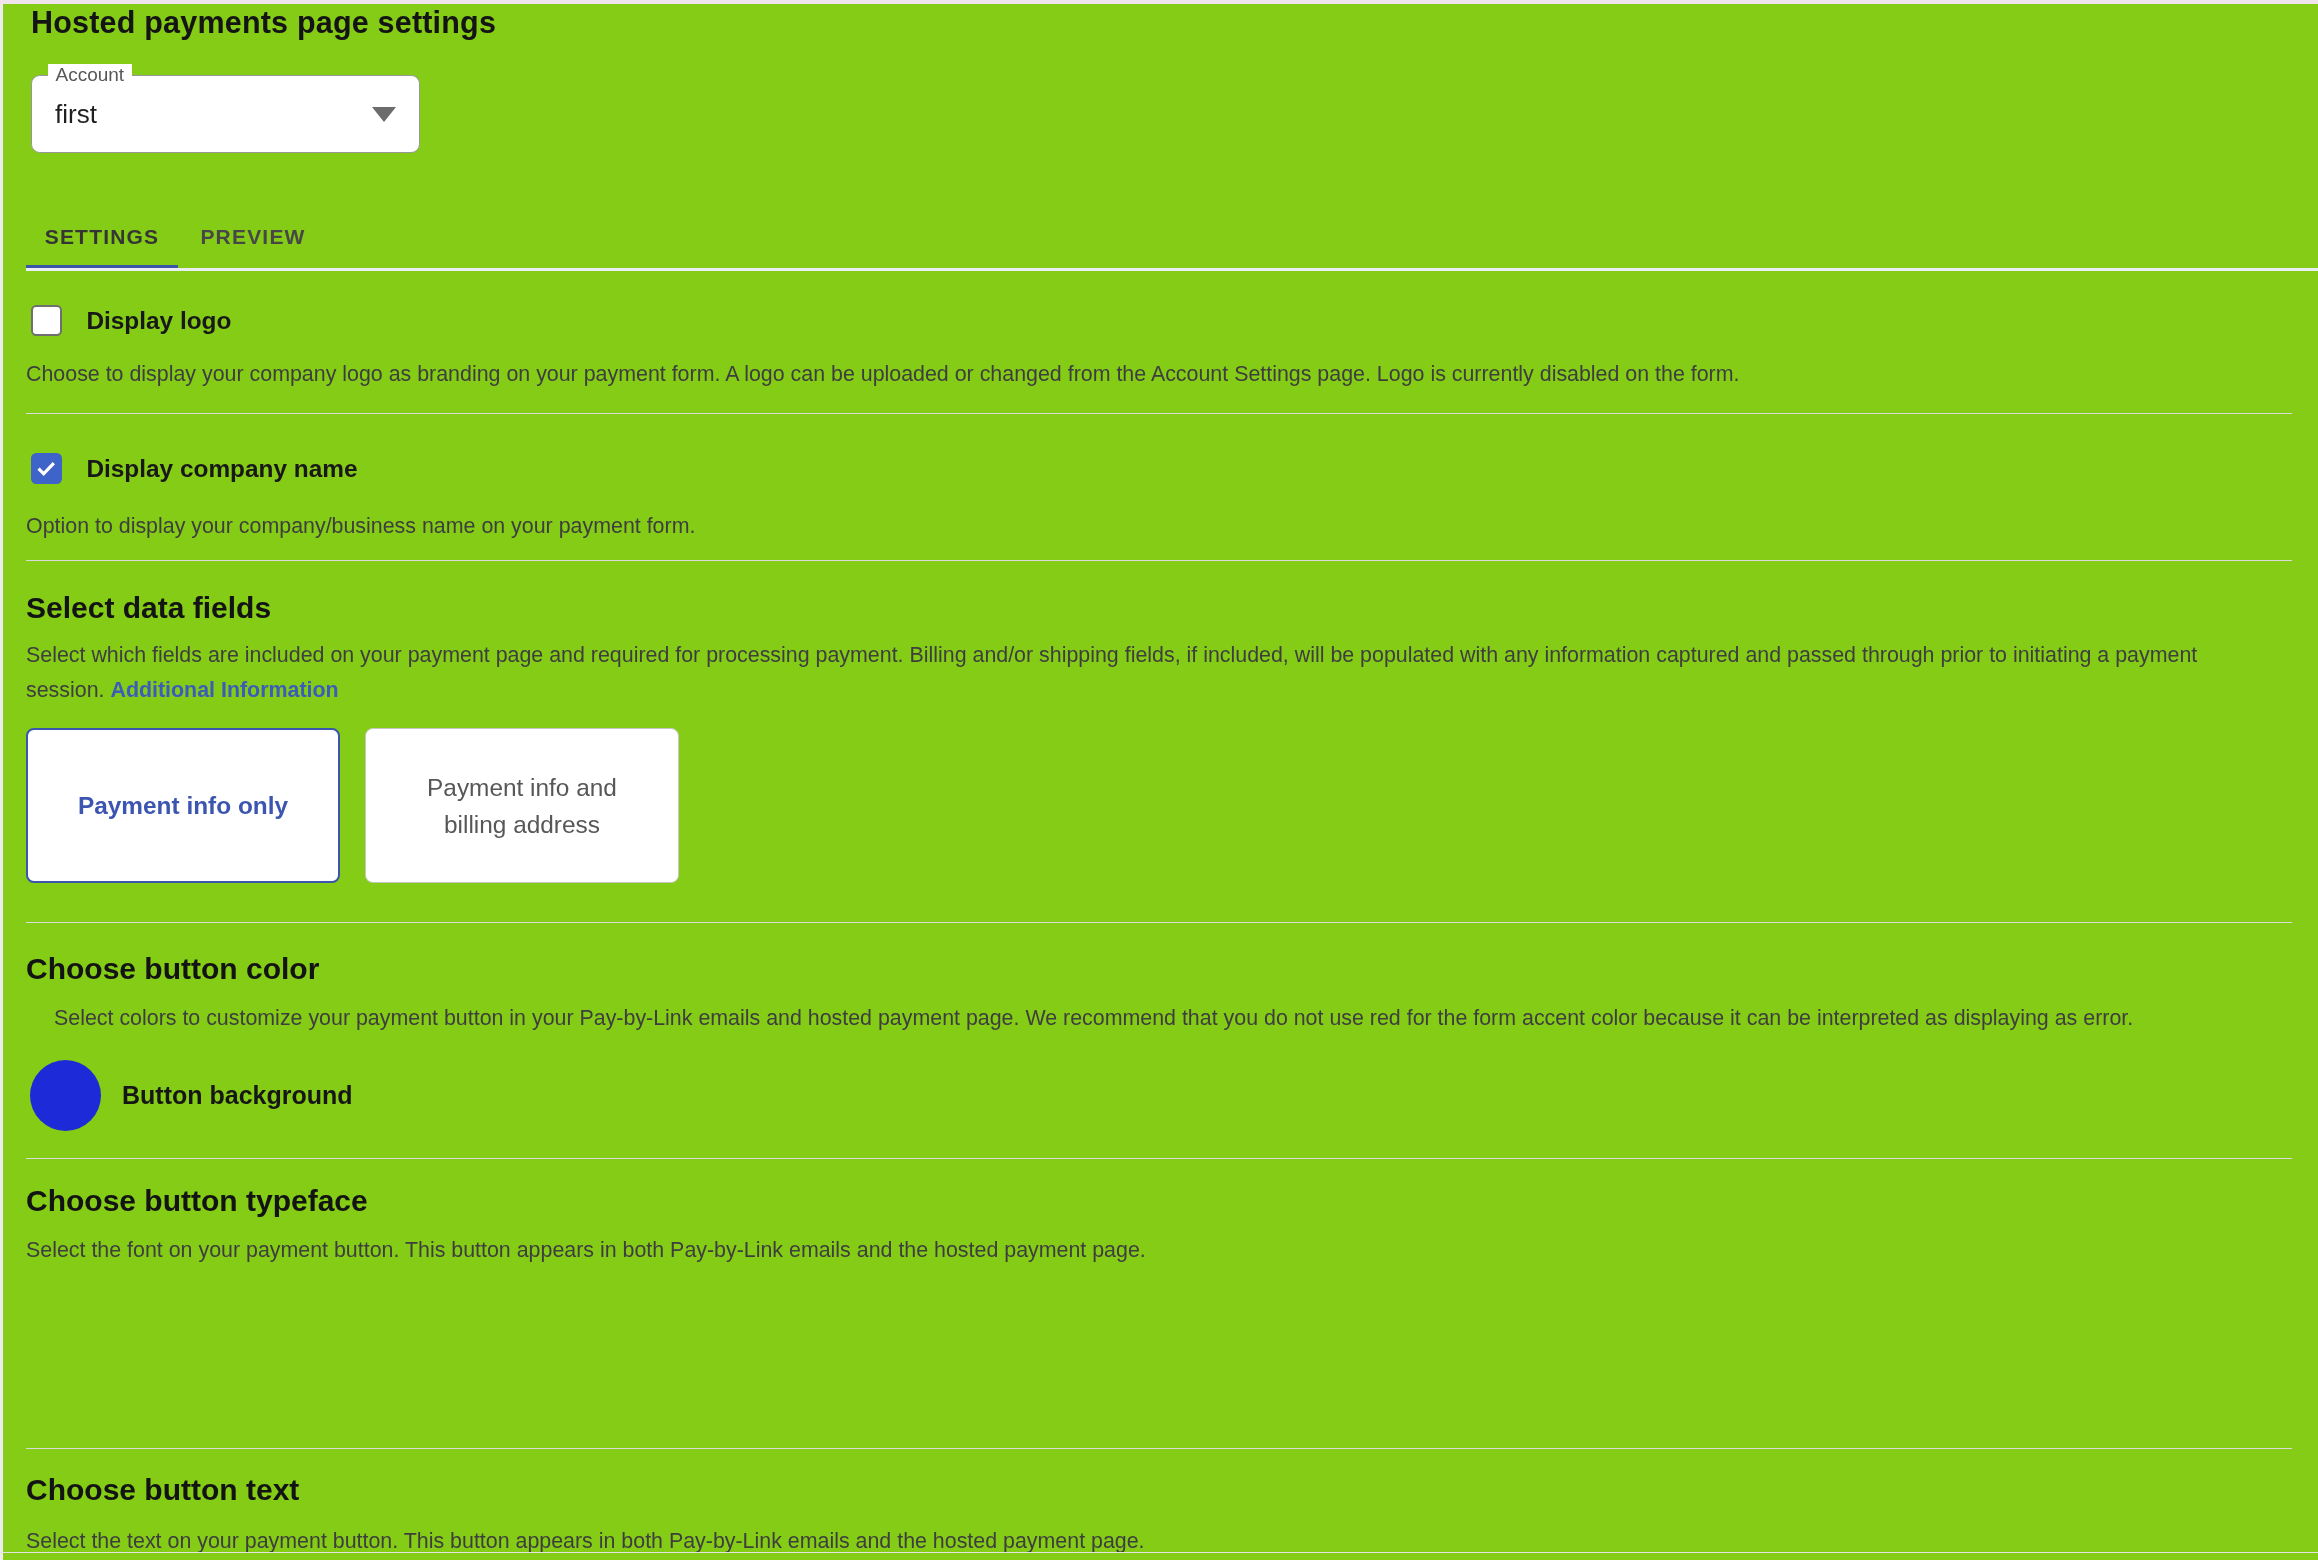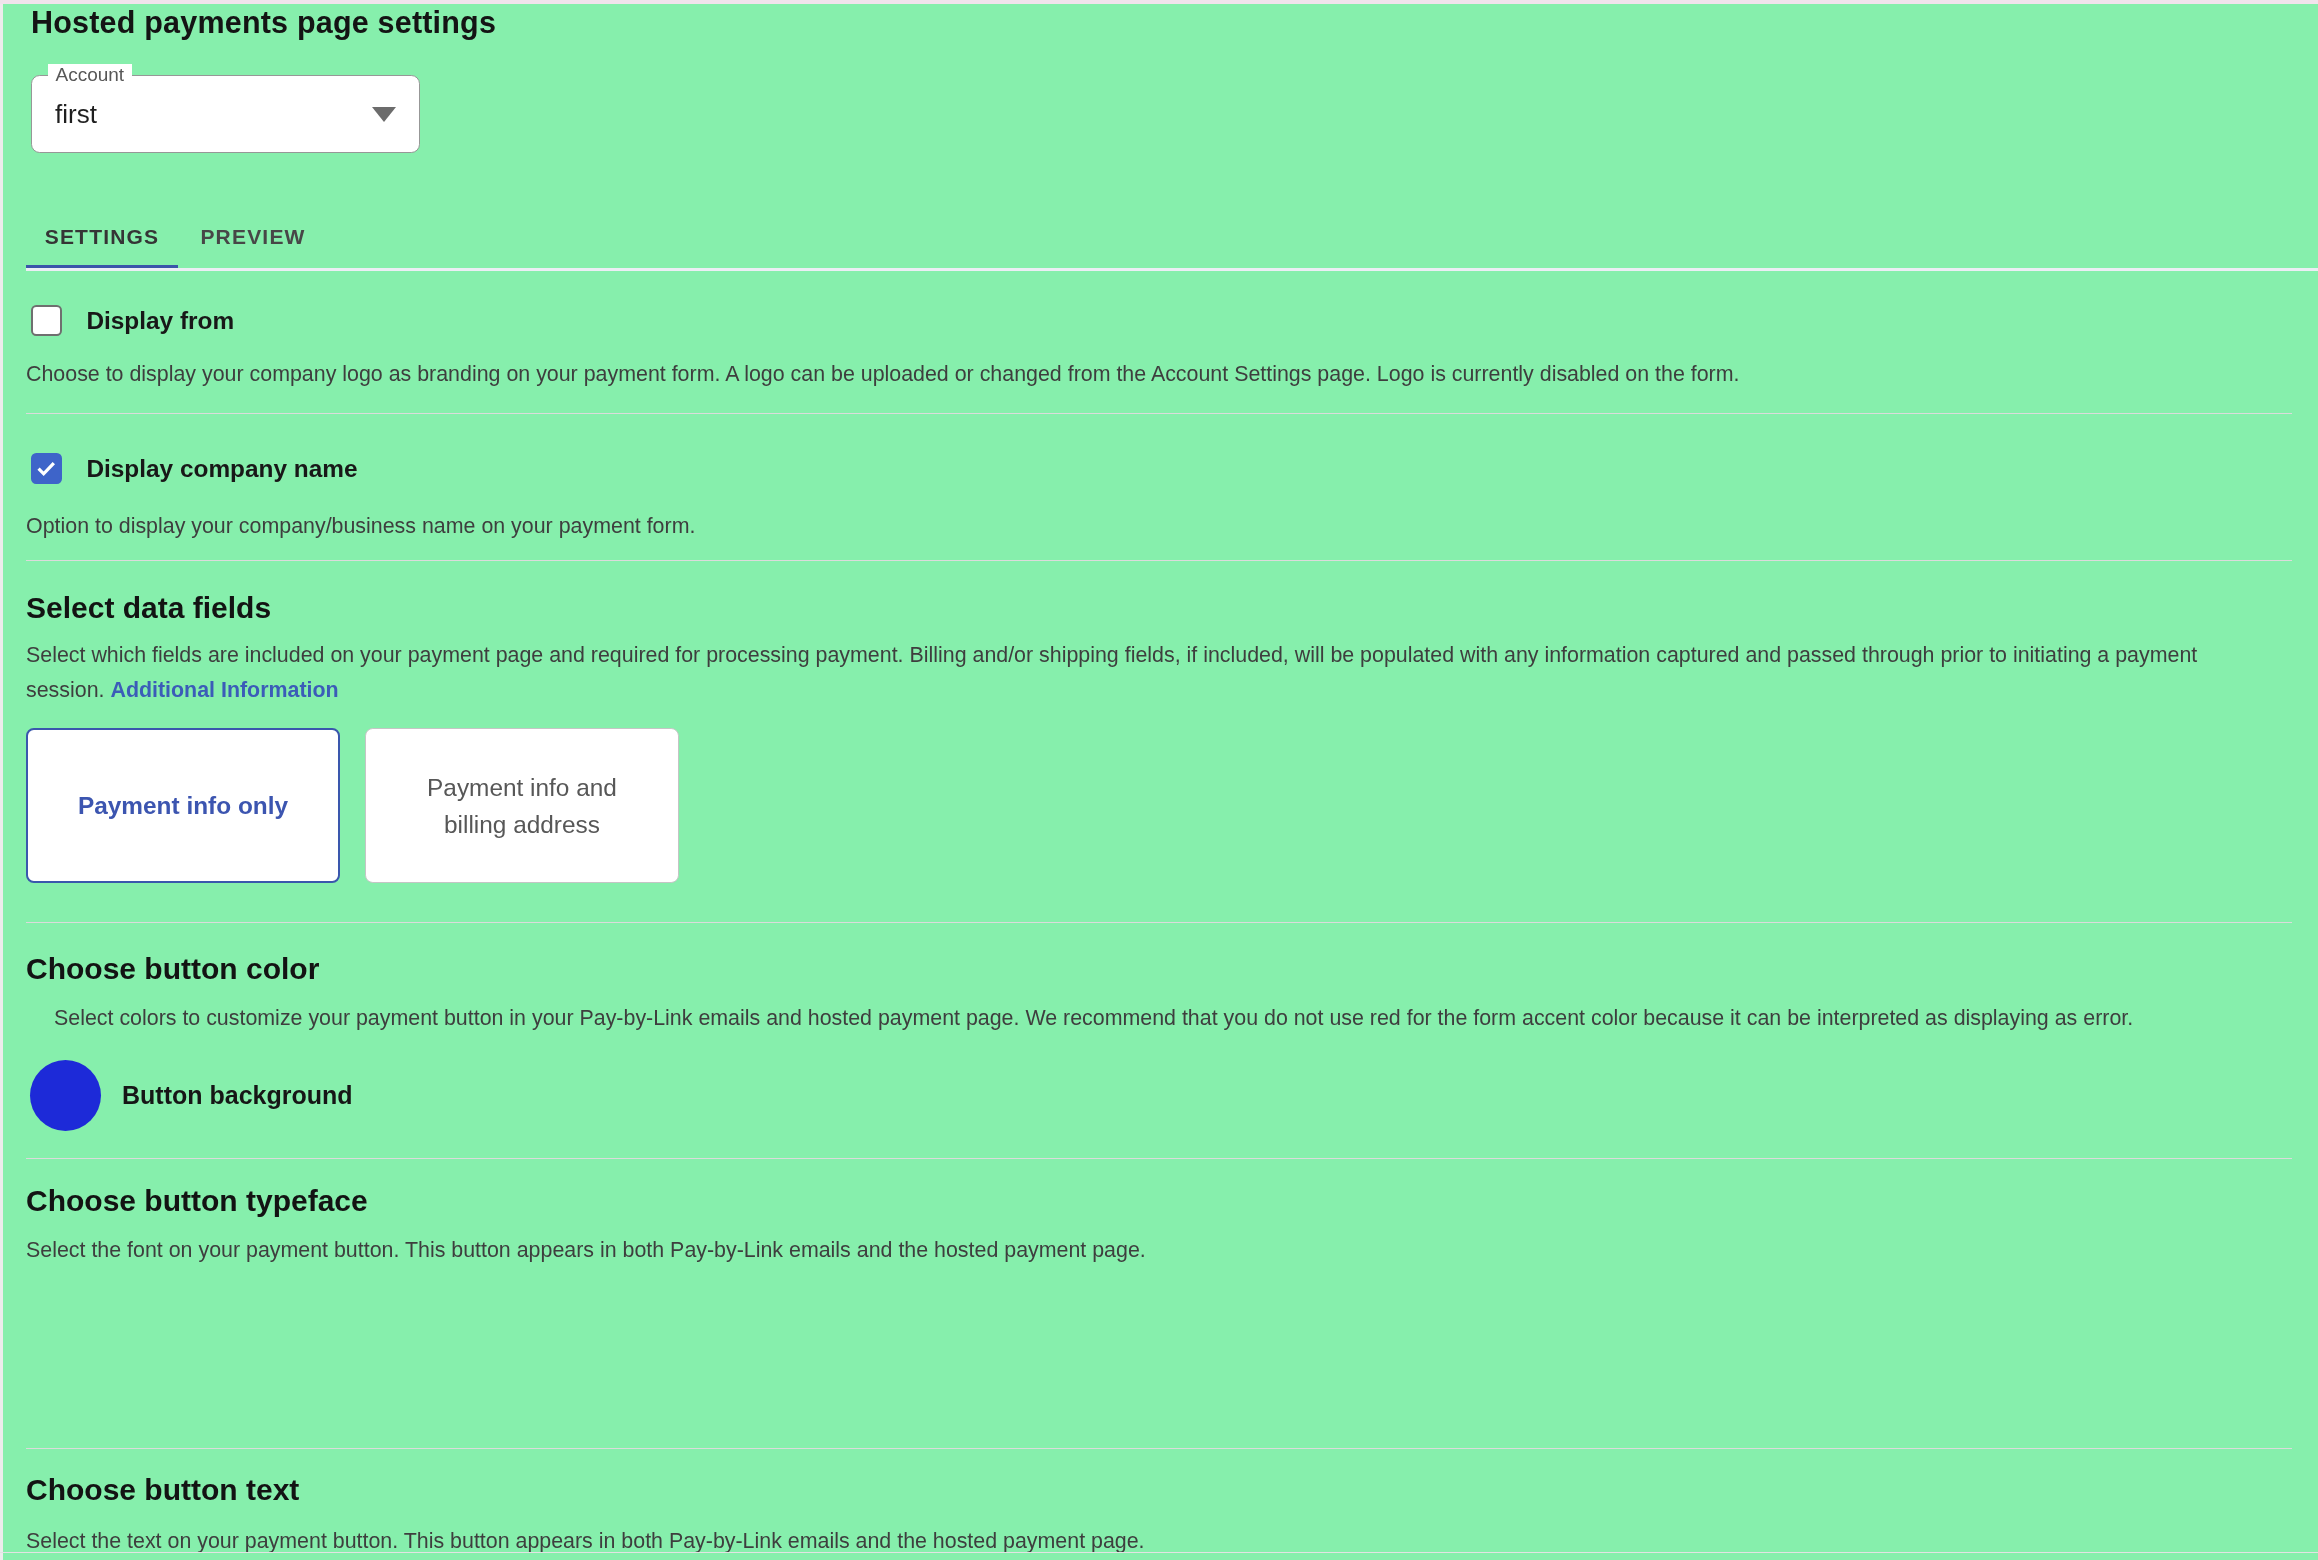--- a/index.html
+++ b/index.html
@@ -4,7 +4,7 @@
 <style>
   html,body{margin:0;padding:0;background:#ffffff;}
   #page{
-    position:relative;width:2319px;height:1560px;background:#86efac;overflow:hidden;
+    position:relative;width:2319px;height:1560px;background:#84cc16;overflow:hidden;
     font-family:"Liberation Sans","DejaVu Sans",sans-serif;color:#1a1a1a;
   }
   .abs{position:absolute;}

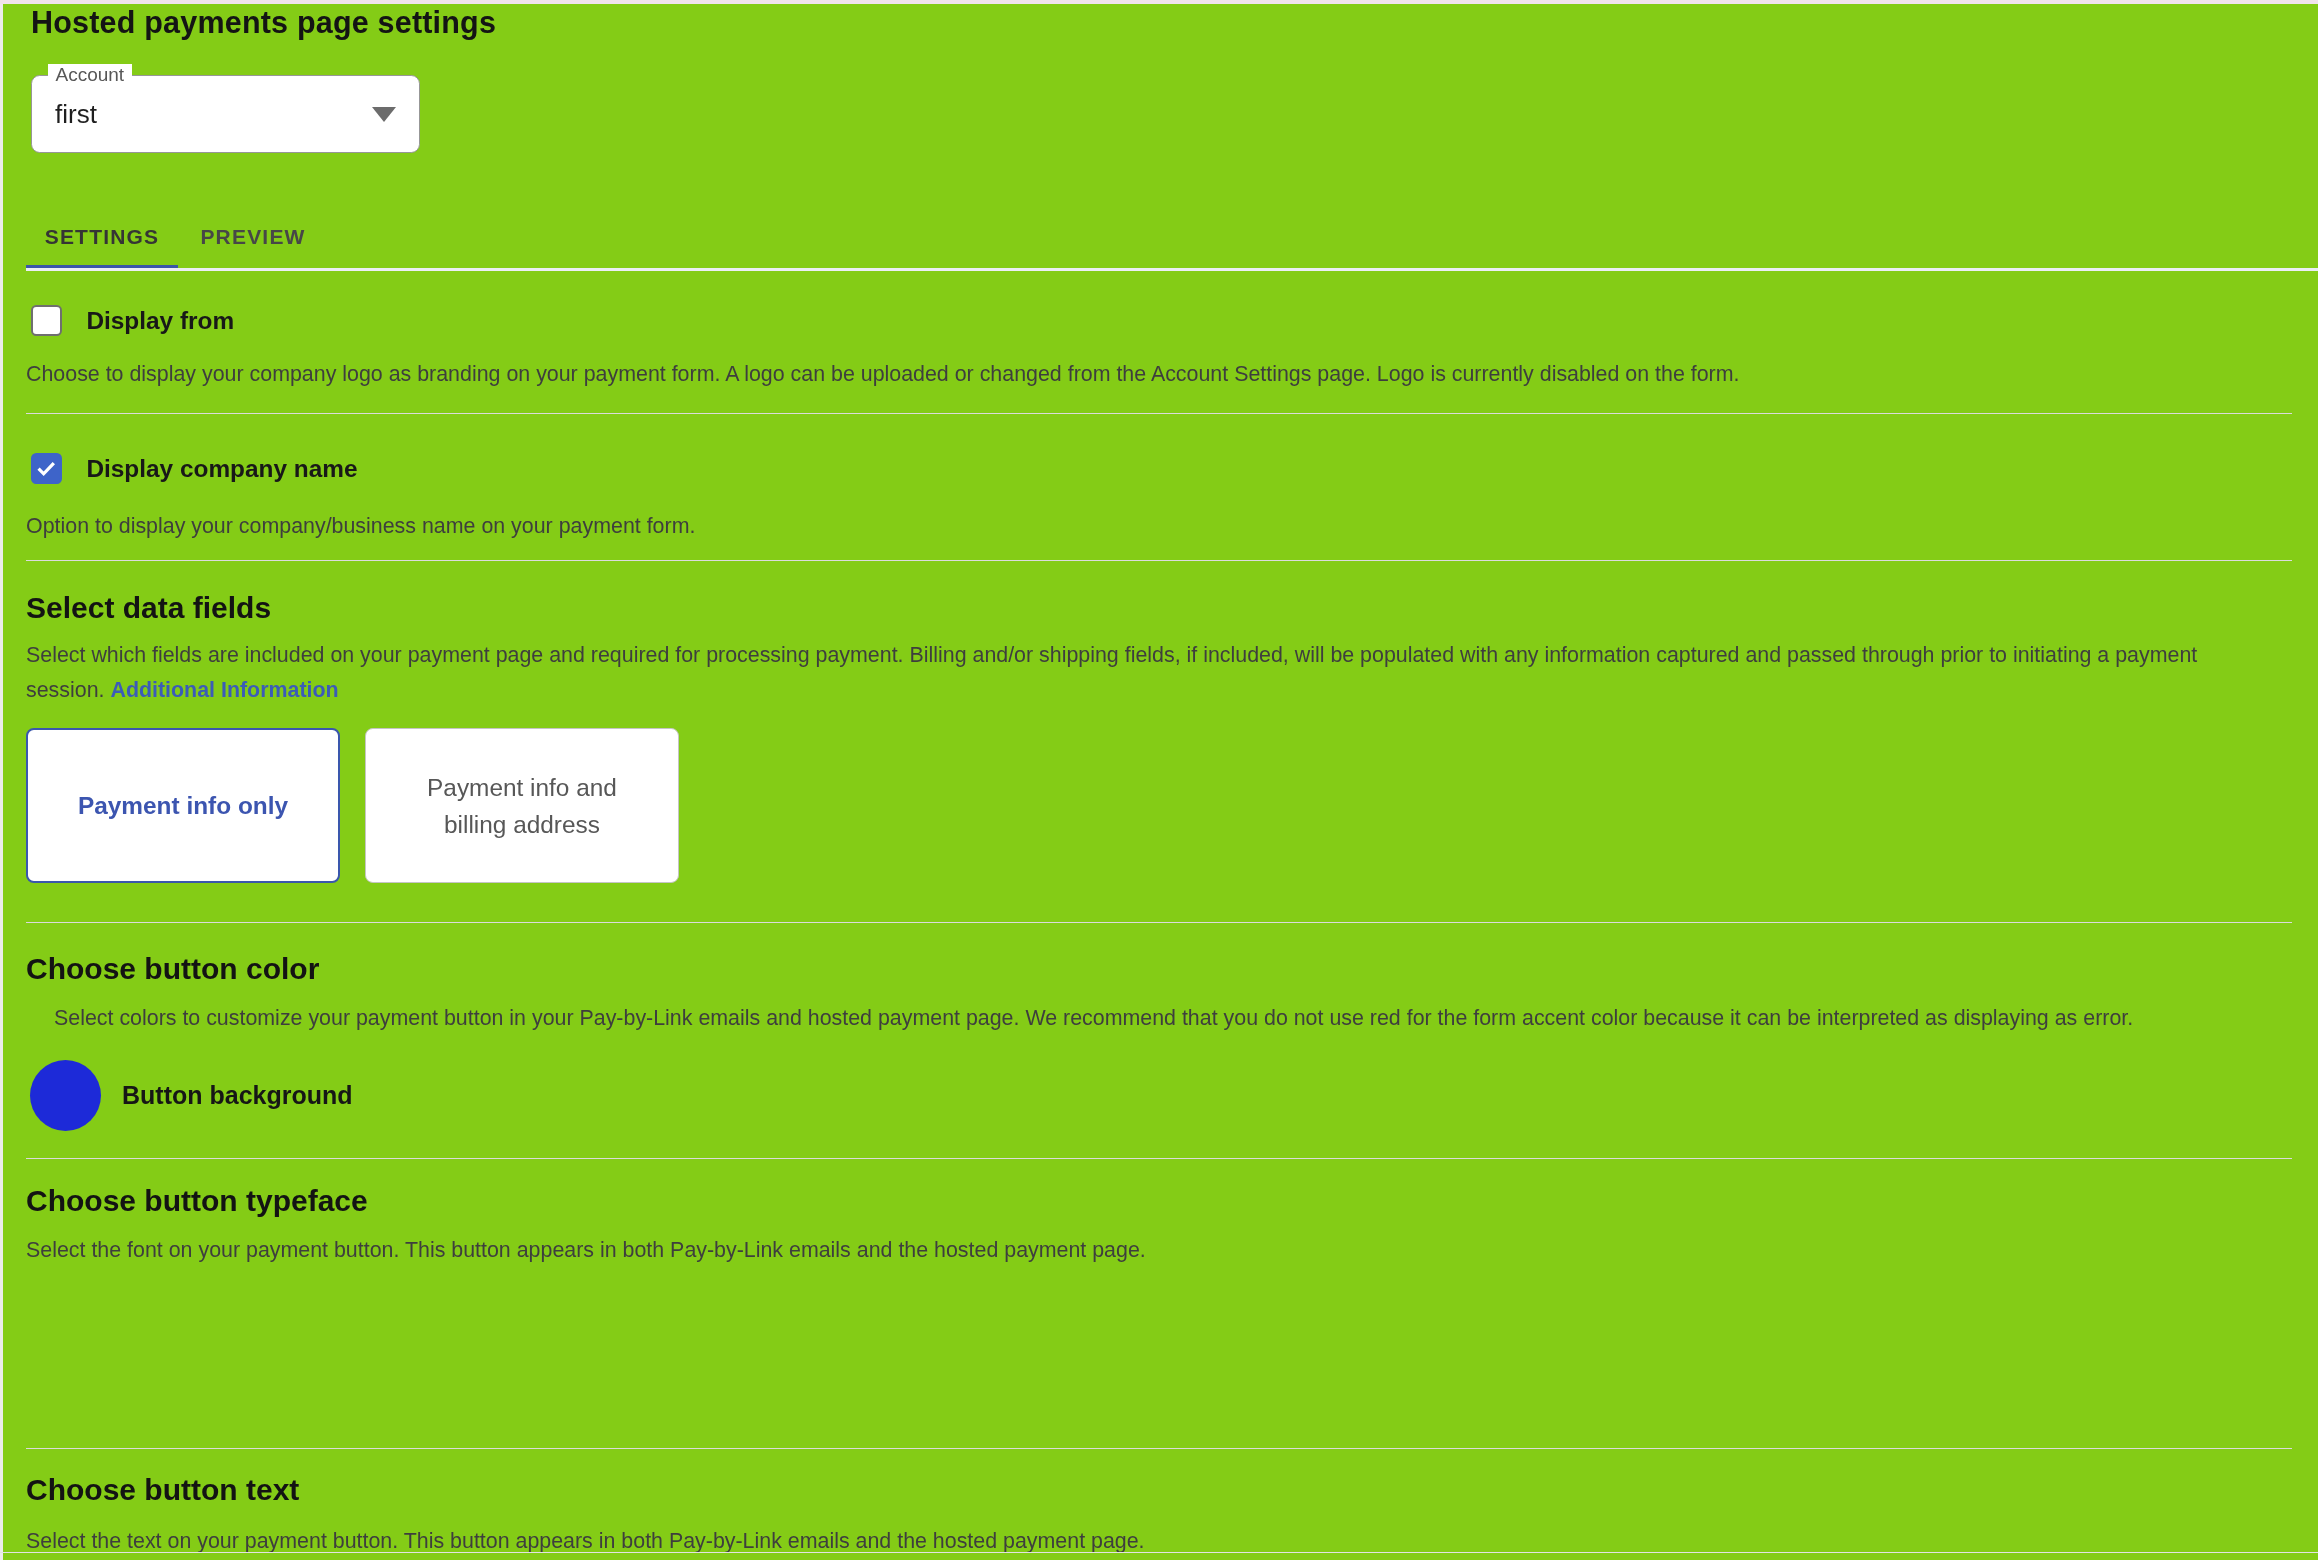--- a/index.html
+++ b/index.html
@@ -101,7 +101,7 @@
 
   <div class="abs check-row" id="logo-row">
     <span class="checkbox"></span>
-    <span class="check-label">Display from</span>
+    <span class="check-label">Display logo</span>
   </div>
   <p class="abs desc" id="logo-desc">Choose to display your company logo as branding on your payment form. A logo can be uploaded or changed from the Account Settings page. Logo is currently disabled on the form.</p>
   <hr class="abs divider" id="d1">

